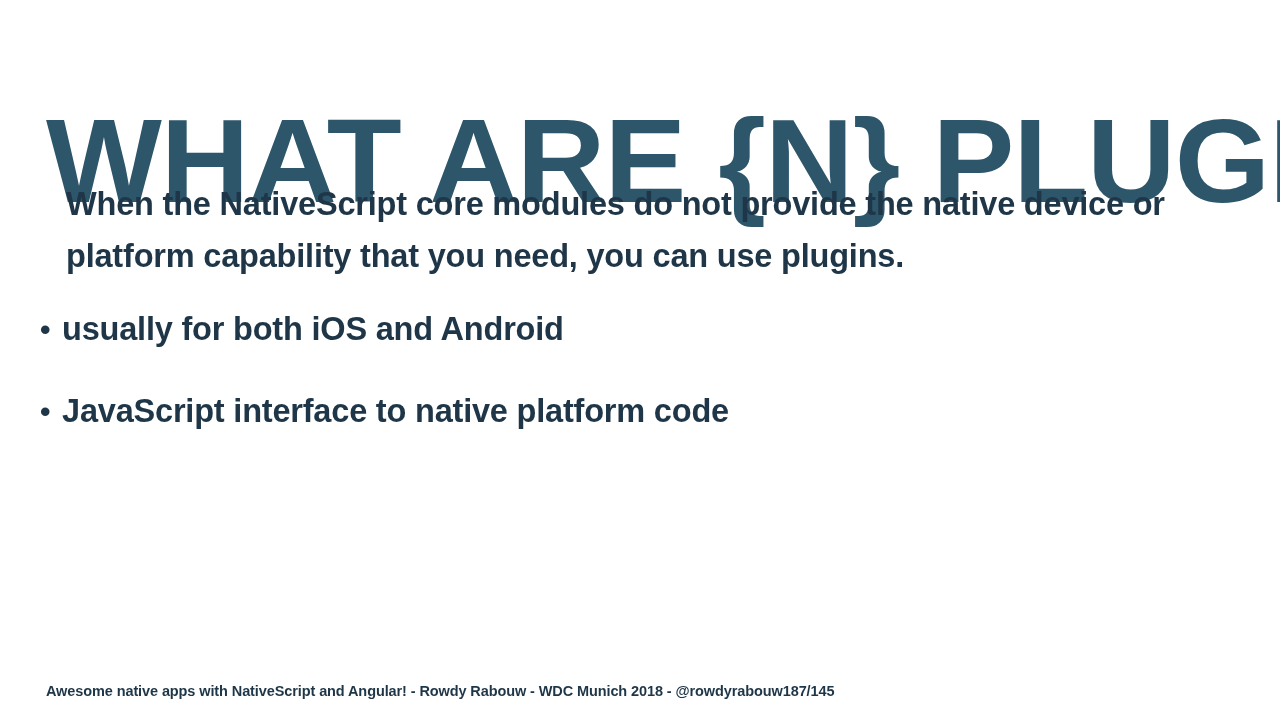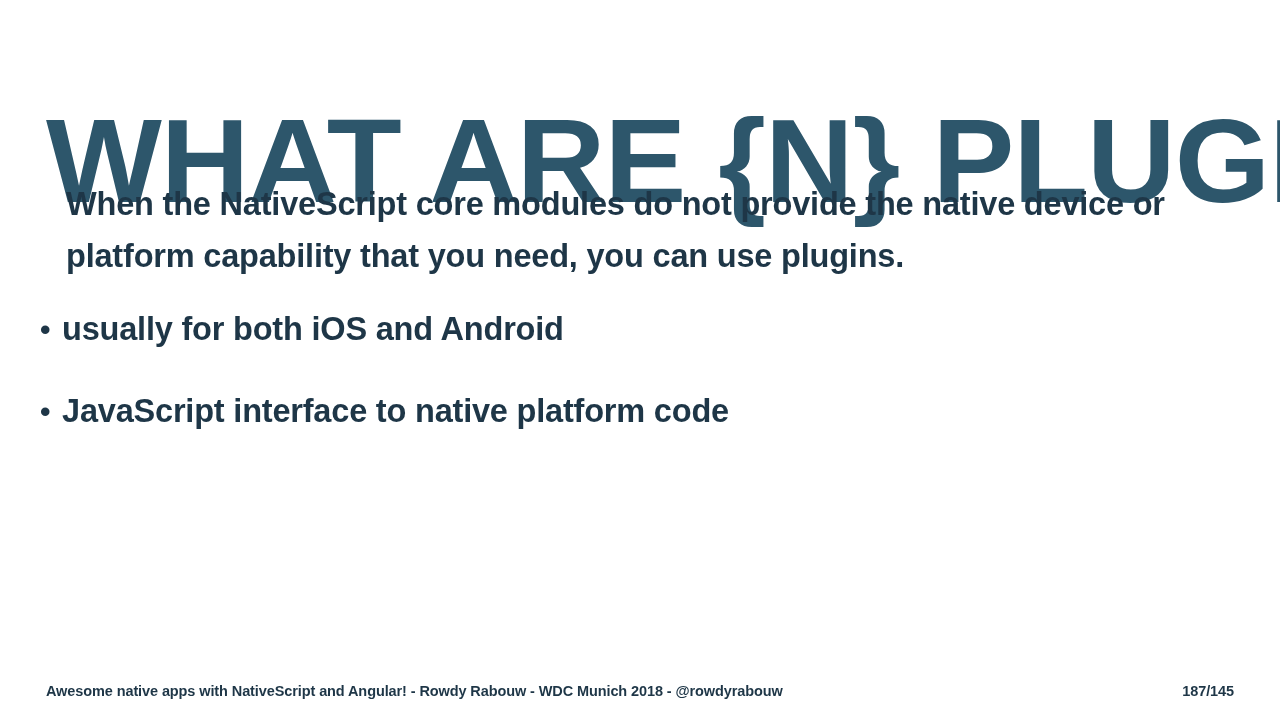--- a/index.html
+++ b/index.html
@@ -103,7 +103,7 @@
     bottom: 19px;
     display: flex;
     align-items: baseline;
-    justify-content: space-between;
+    justify-content: flex-start;
   }
   .footer-note {
     color: #1e3647;

